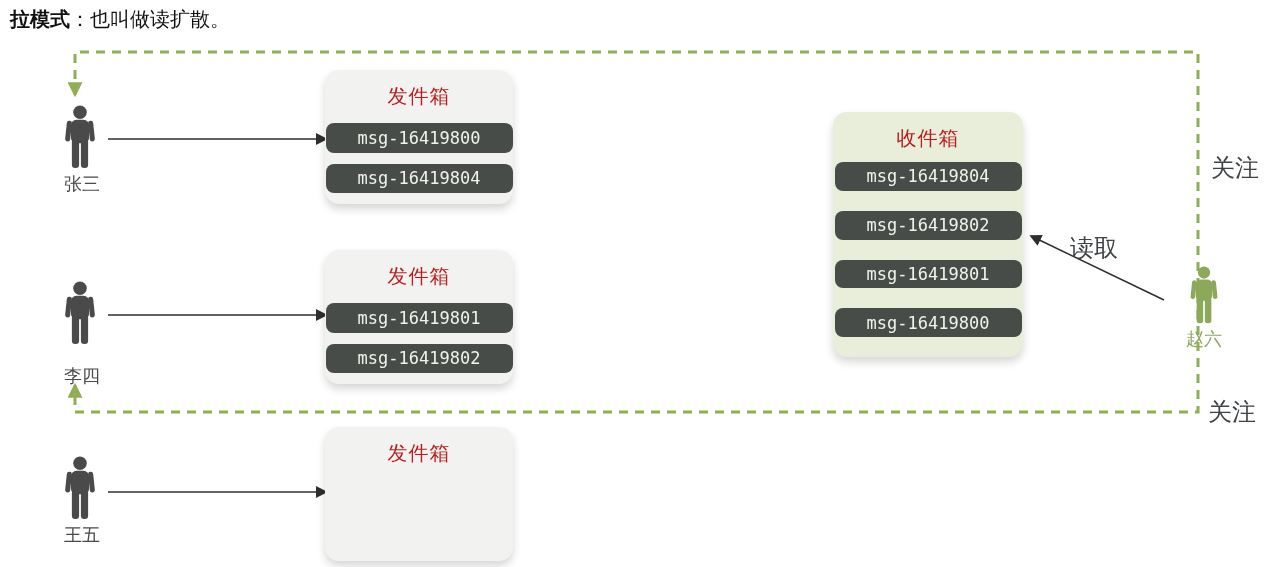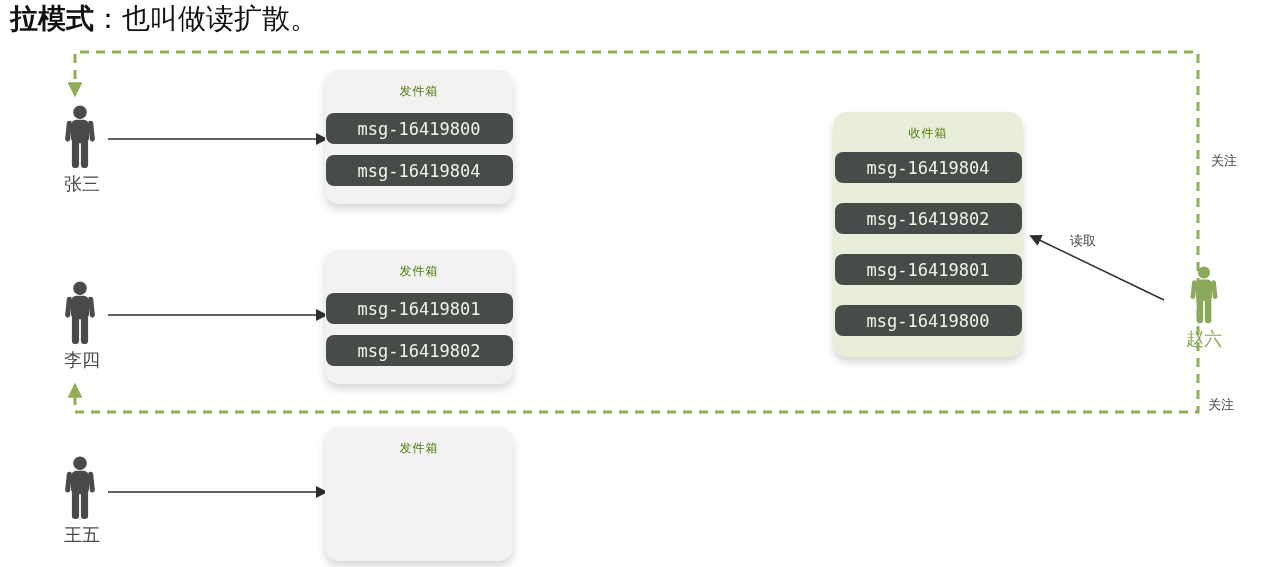--- a/index.html
+++ b/index.html
@@ -19,7 +19,7 @@
     position:relative;width:1280px;height:567px;background:#ffffff;overflow:hidden;
   }
   .heading{
-    position:absolute;left:10px;top:6px;font-size:28px;line-height:26px;color:#111;
+    position:absolute;left:10px;top:6px;font-size:20px;line-height:26px;color:#111;
   }
   .heading .term{font-weight:bold;}
   .svg-layer{position:absolute;left:0;top:0;width:1280px;height:567px;pointer-events:none;}

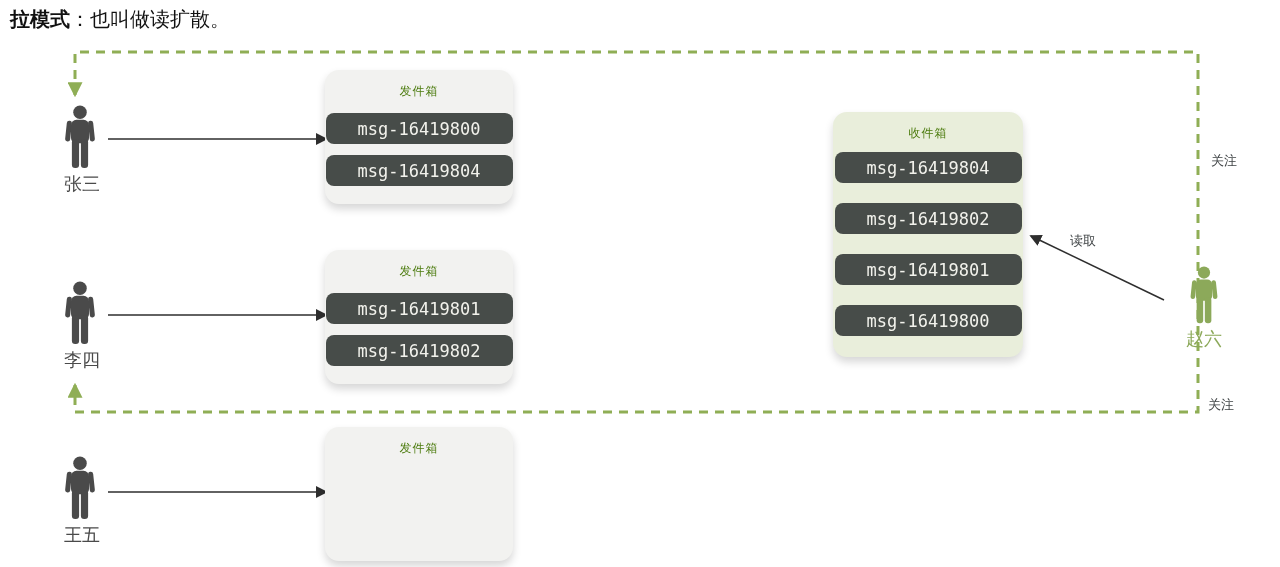--- a/index.html
+++ b/index.html
@@ -39,7 +39,7 @@
   }
   .box.outbox{background:var(--outbox-bg);}
   .box.inbox{background:var(--inbox-bg);}
-  .box-title{font-size:12px;color:#4d7c0f;margin-bottom:13px;letter-spacing:1px;font-family:Liberation Serif, serif;}
+  .box-title{font-size:20px;color:#b91c1c;margin-bottom:13px;letter-spacing:1px;font-family:Liberation Serif, serif;}
   .chip{
     width:187px;height:31px;border-radius:8px;background:var(--chip-bg);
     color:var(--chip-text);

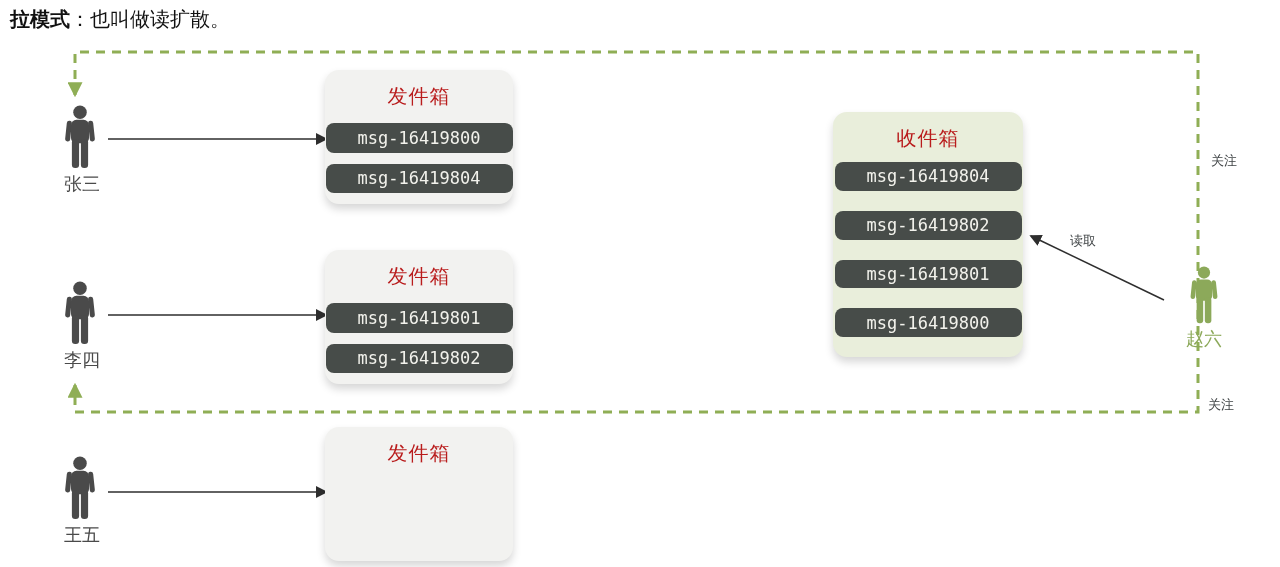--- a/index.html
+++ b/index.html
@@ -50,7 +50,7 @@
   .box.inbox .chip{margin-bottom:20px;}
 
   .edge-label{
-    position:absolute;font-size:13px;color:var(--label-gray);white-space:nowrap;
+    position:absolute;font-size:24px;color:var(--label-gray);white-space:nowrap;
   }
 </style>
 </head>

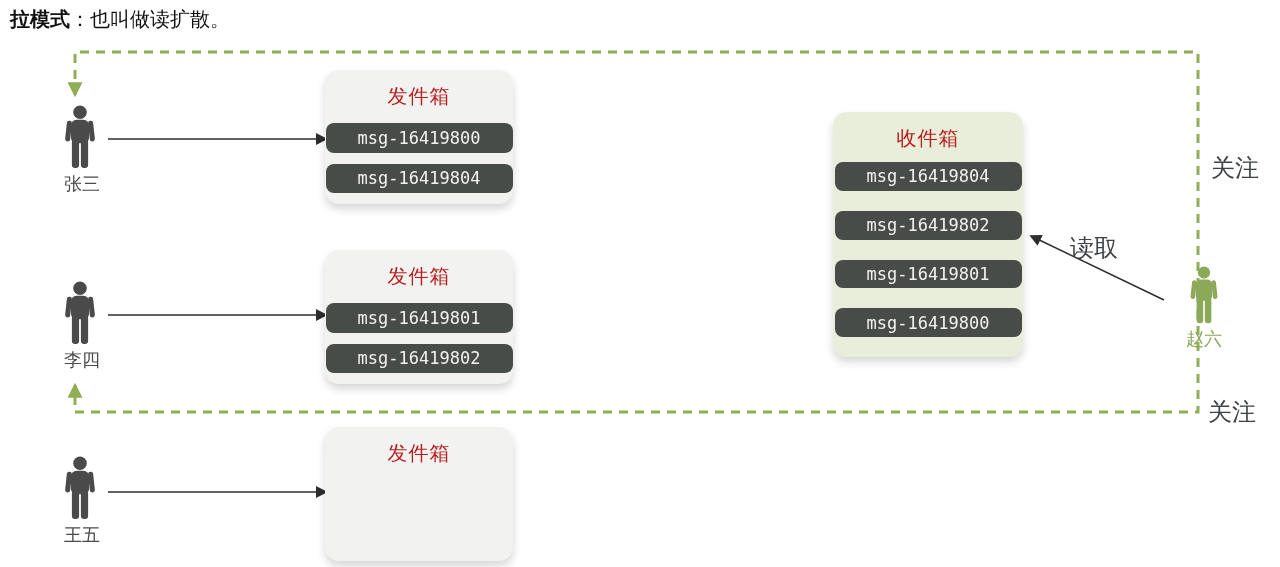--- a/index.html
+++ b/index.html
@@ -96,7 +96,7 @@
     <div class="pname">张三</div>
   </div>
 
-  <div class="person" style="left:52px;top:281px;">
+  <div class="person" style="left:52px;top:281px;gap:16px;">
     <svg width="40" height="64" viewBox="0 0 40 71">
       <use href="#person-shape" class="fill-gray"></use>
     </svg>

